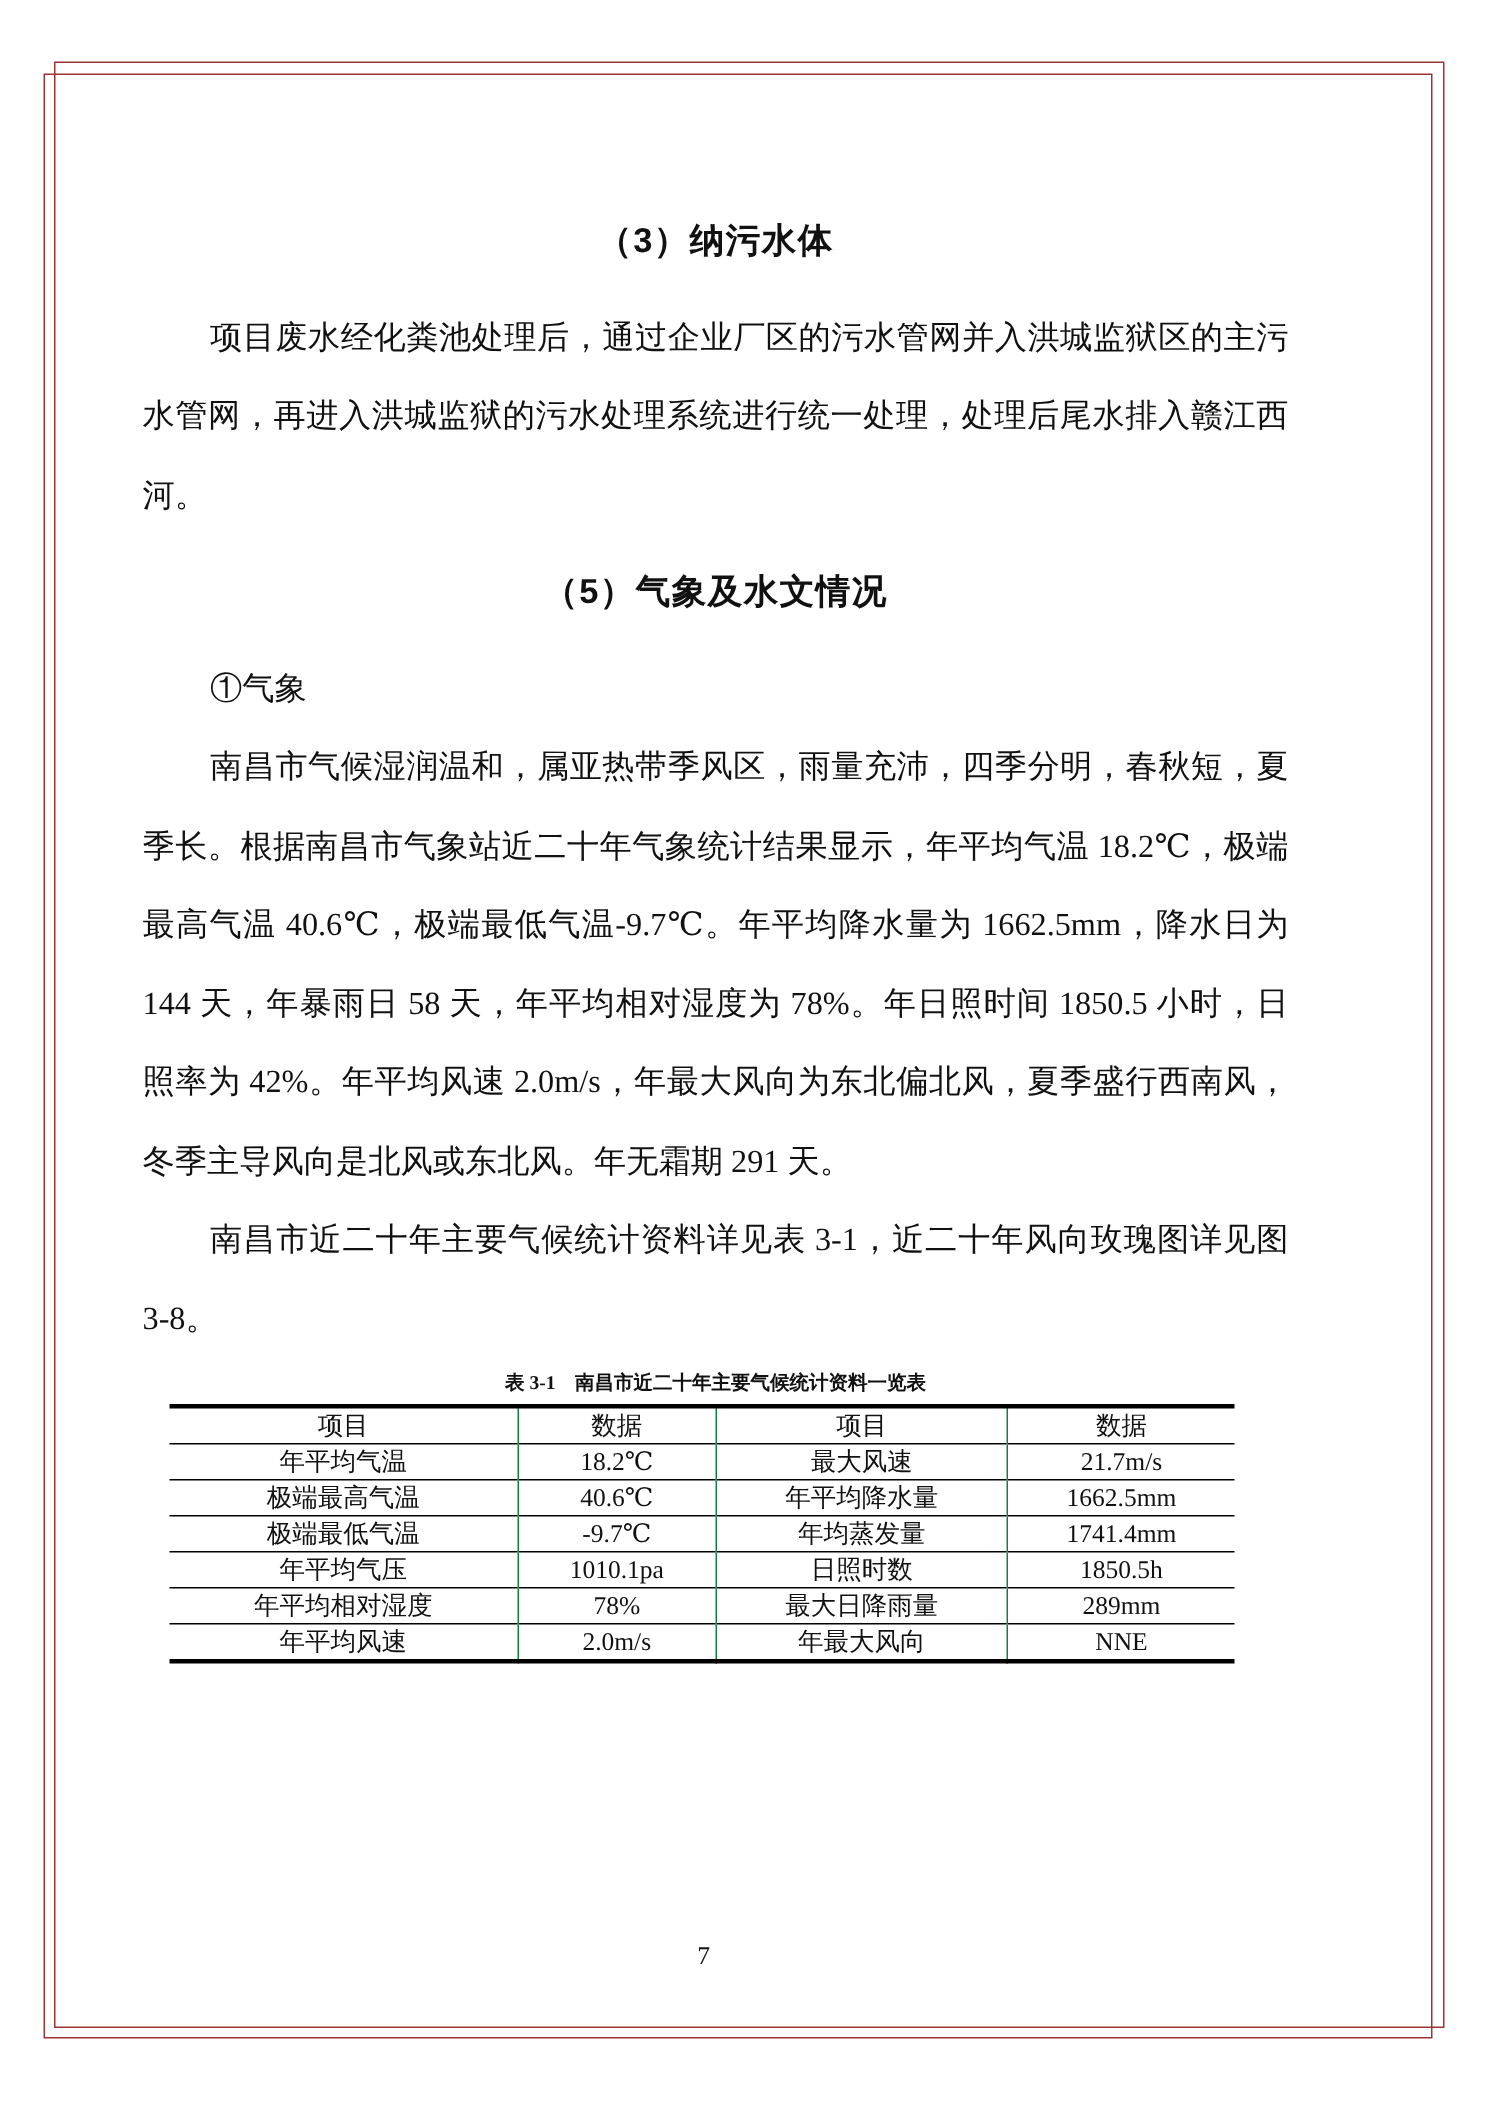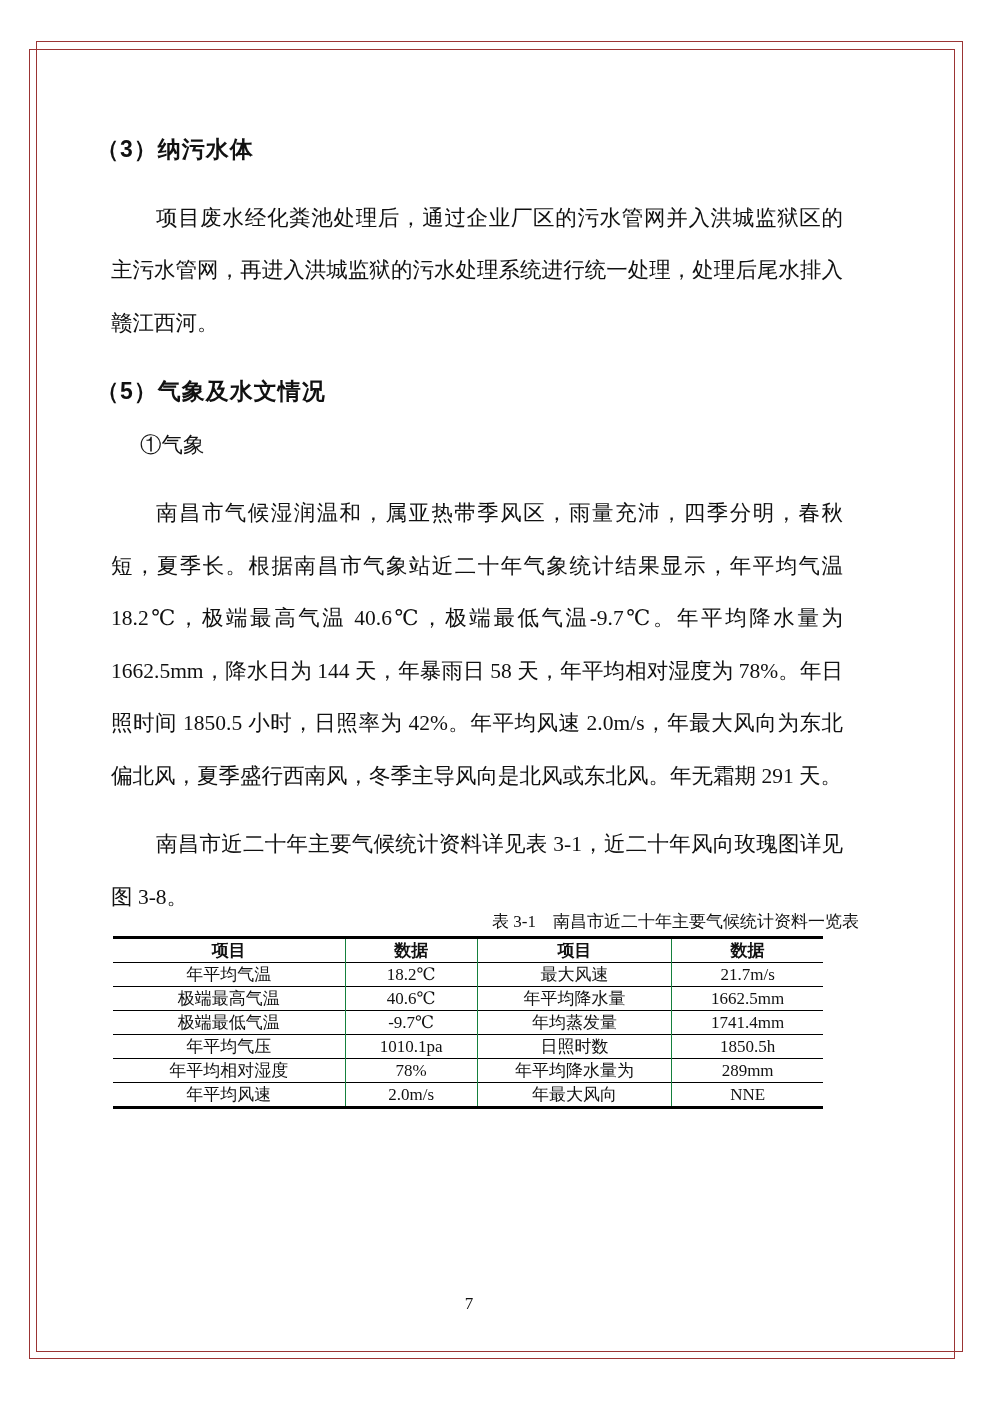--- a/index.html
+++ b/index.html
@@ -31,8 +31,9 @@
     font-weight: 700;
     font-size: 23px;
     line-height: 52.5px;
-    margin: 1px;
+    margin: 12px;
     letter-spacing: 1px;
+    text-align: center;
   }
   p.para {
     font-size: 21.5px;

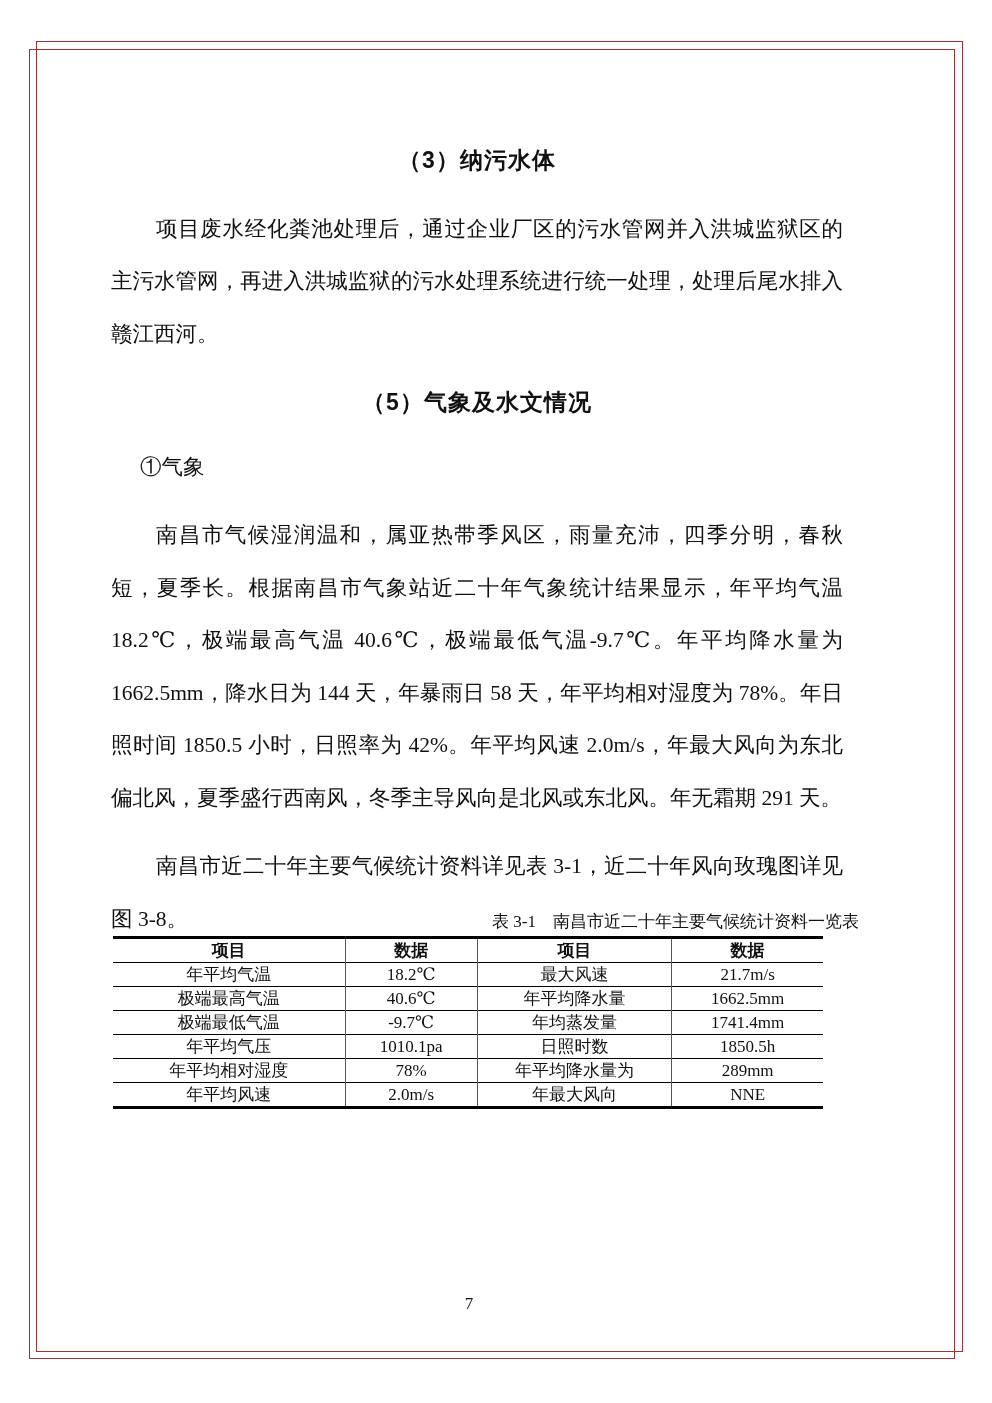--- a/index.html
+++ b/index.html
@@ -38,7 +38,7 @@
   p.para {
     font-size: 21.5px;
     line-height: 52.5px;
-    margin: 16px;
+    margin: 0;
     text-align: justify;
     text-indent: 45px;
   }

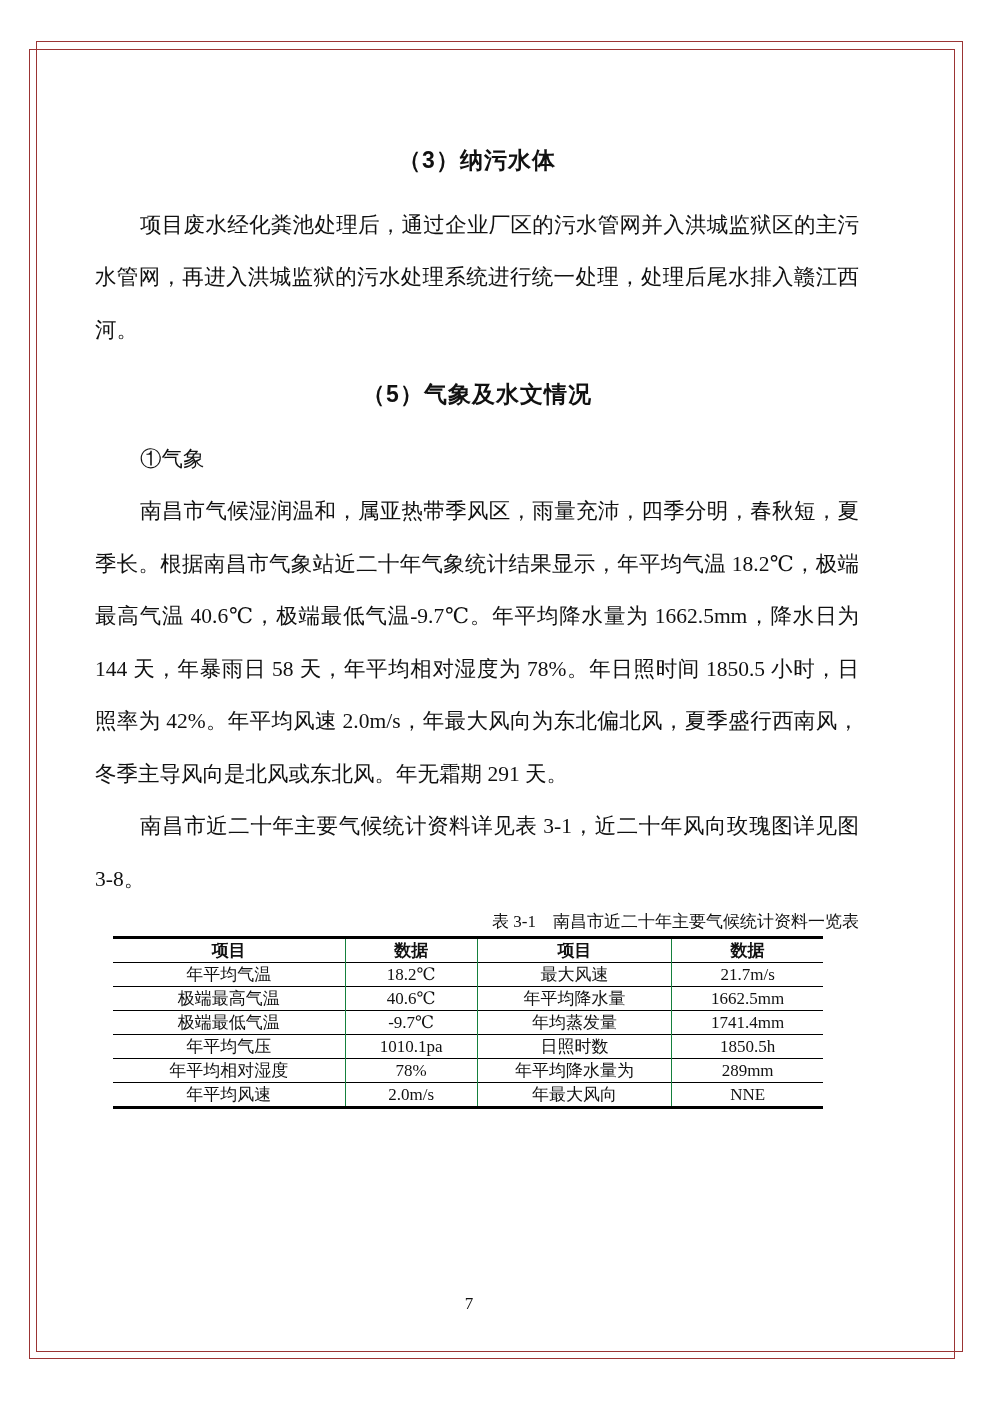--- a/index.html
+++ b/index.html
@@ -56,10 +56,10 @@
     width: 764px;
   }
   .table-caption {
-    font-size: 17px;
-    font-weight: 400;
+    font-size: 13px;
+    font-weight: 700;
     line-height: 27px;
-    text-align: right;
+    text-align: center;
     margin: 0 0 1px 0;
     font-family: "Liberation Serif", "DejaVu Serif", serif;
   }

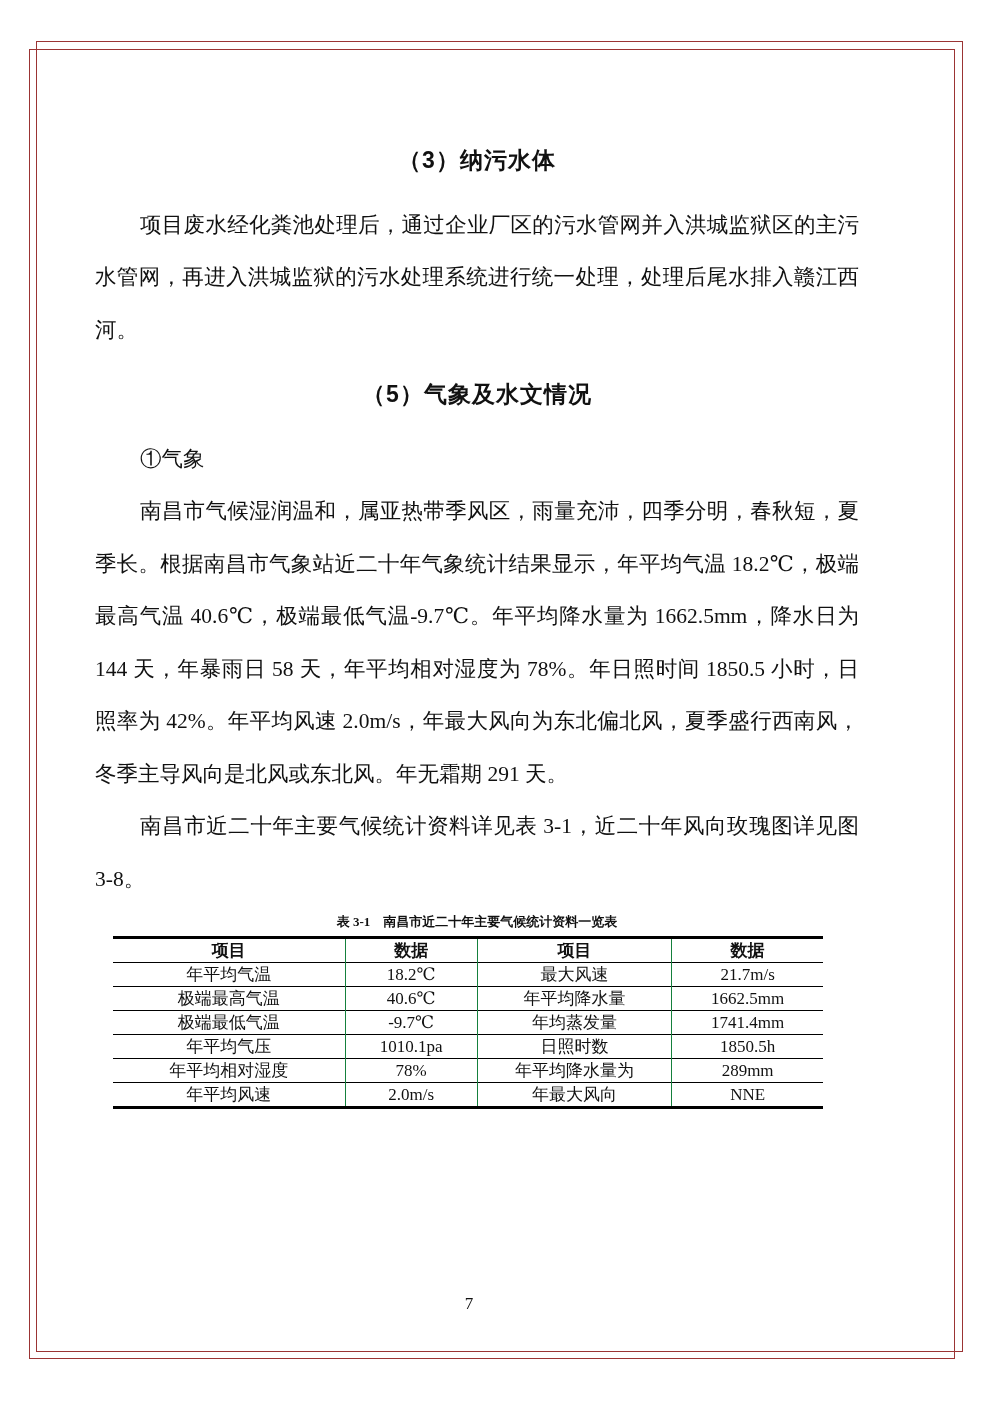--- a/index.html
+++ b/index.html
@@ -83,7 +83,7 @@
     overflow: hidden;
     white-space: nowrap;
   }
-  table.climate thead th { border-top: none; font-weight: bold; }
+  table.climate thead th { border-top: none; }
   table.climate th + th, table.climate td + td { border-left: 1px solid #15803d; }
 
   .page-number {

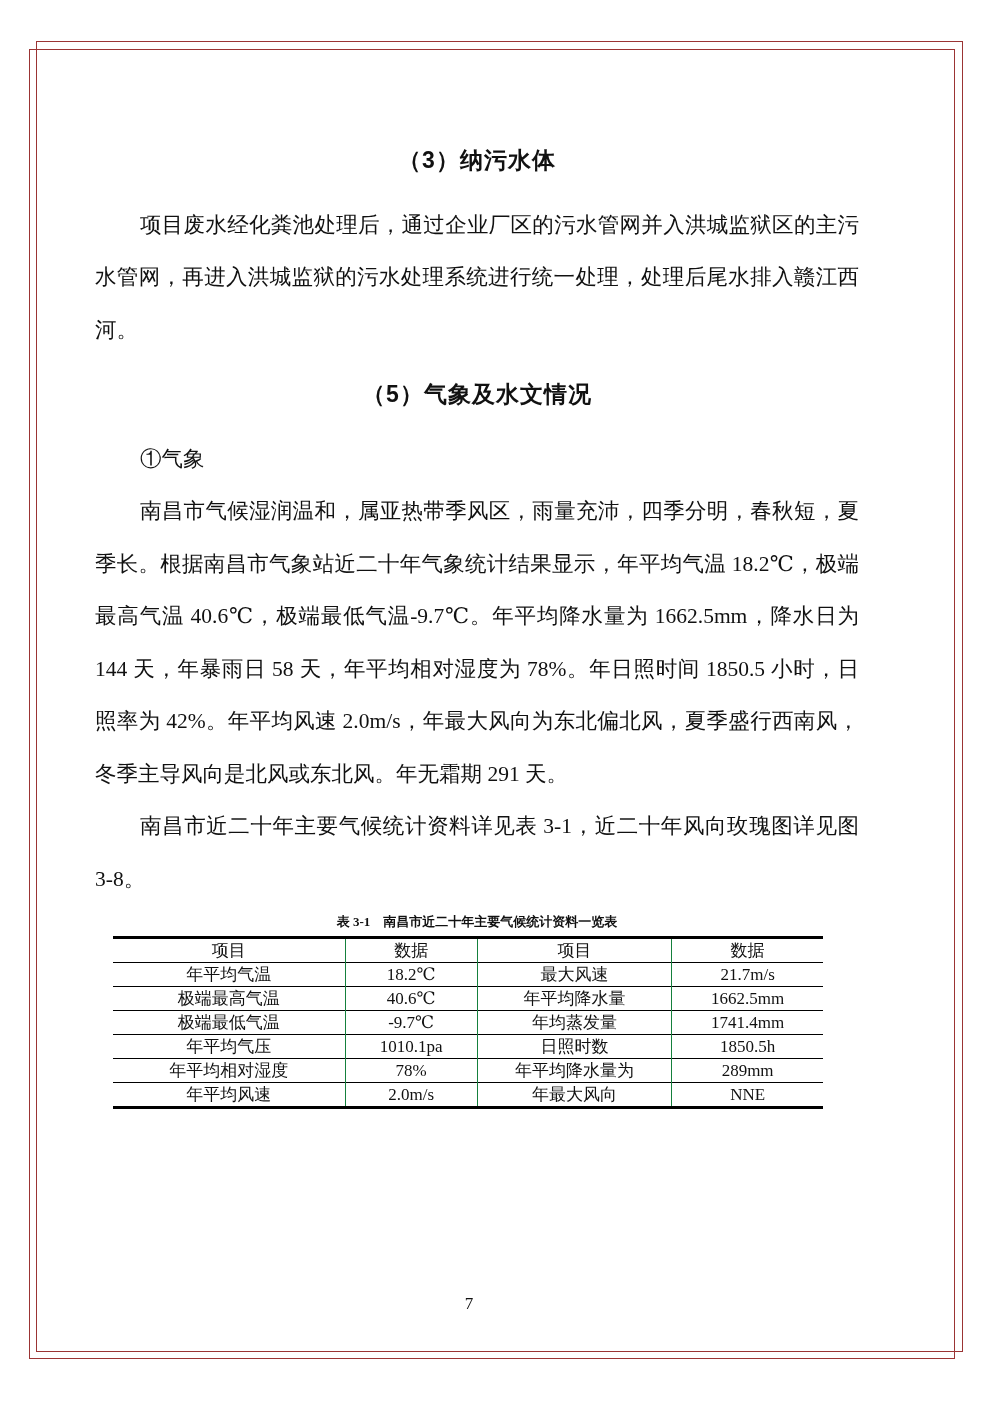--- a/index.html
+++ b/index.html
@@ -154,7 +154,7 @@
         <tr>
           <td>年平均相对湿度</td>
           <td>78%</td>
-          <td>年平均降水量为</td>
+          <td>最大日降雨量</td>
           <td>289mm</td>
         </tr>
         <tr>

